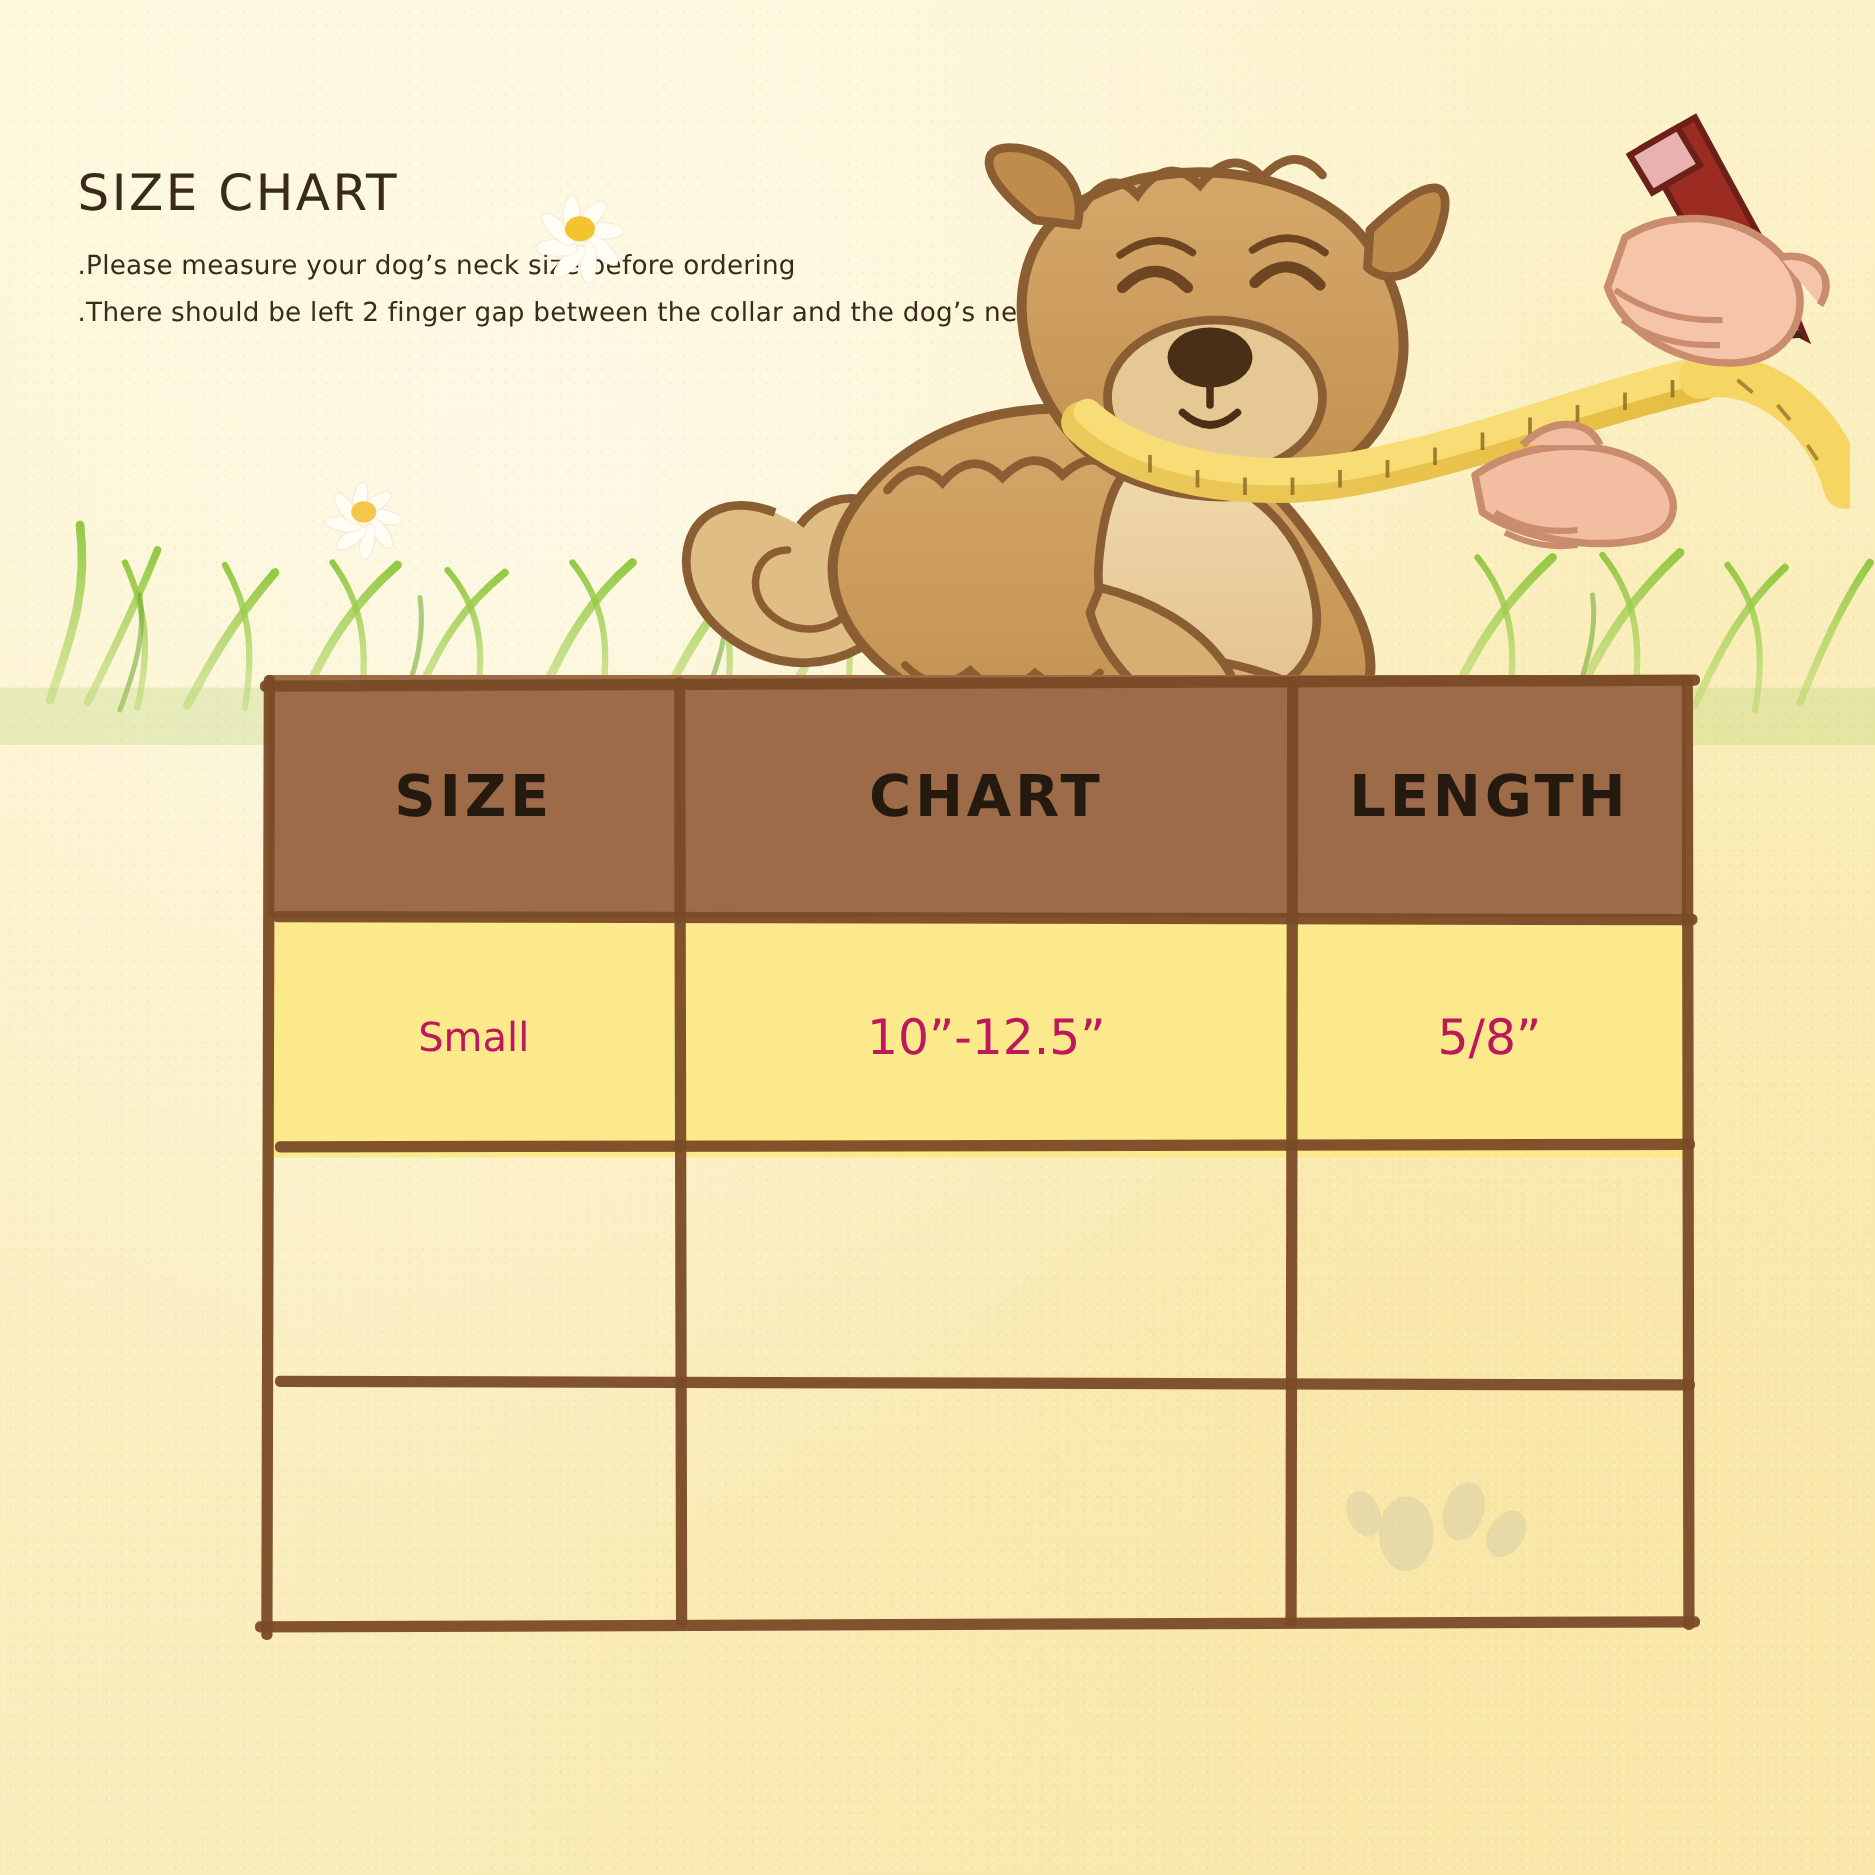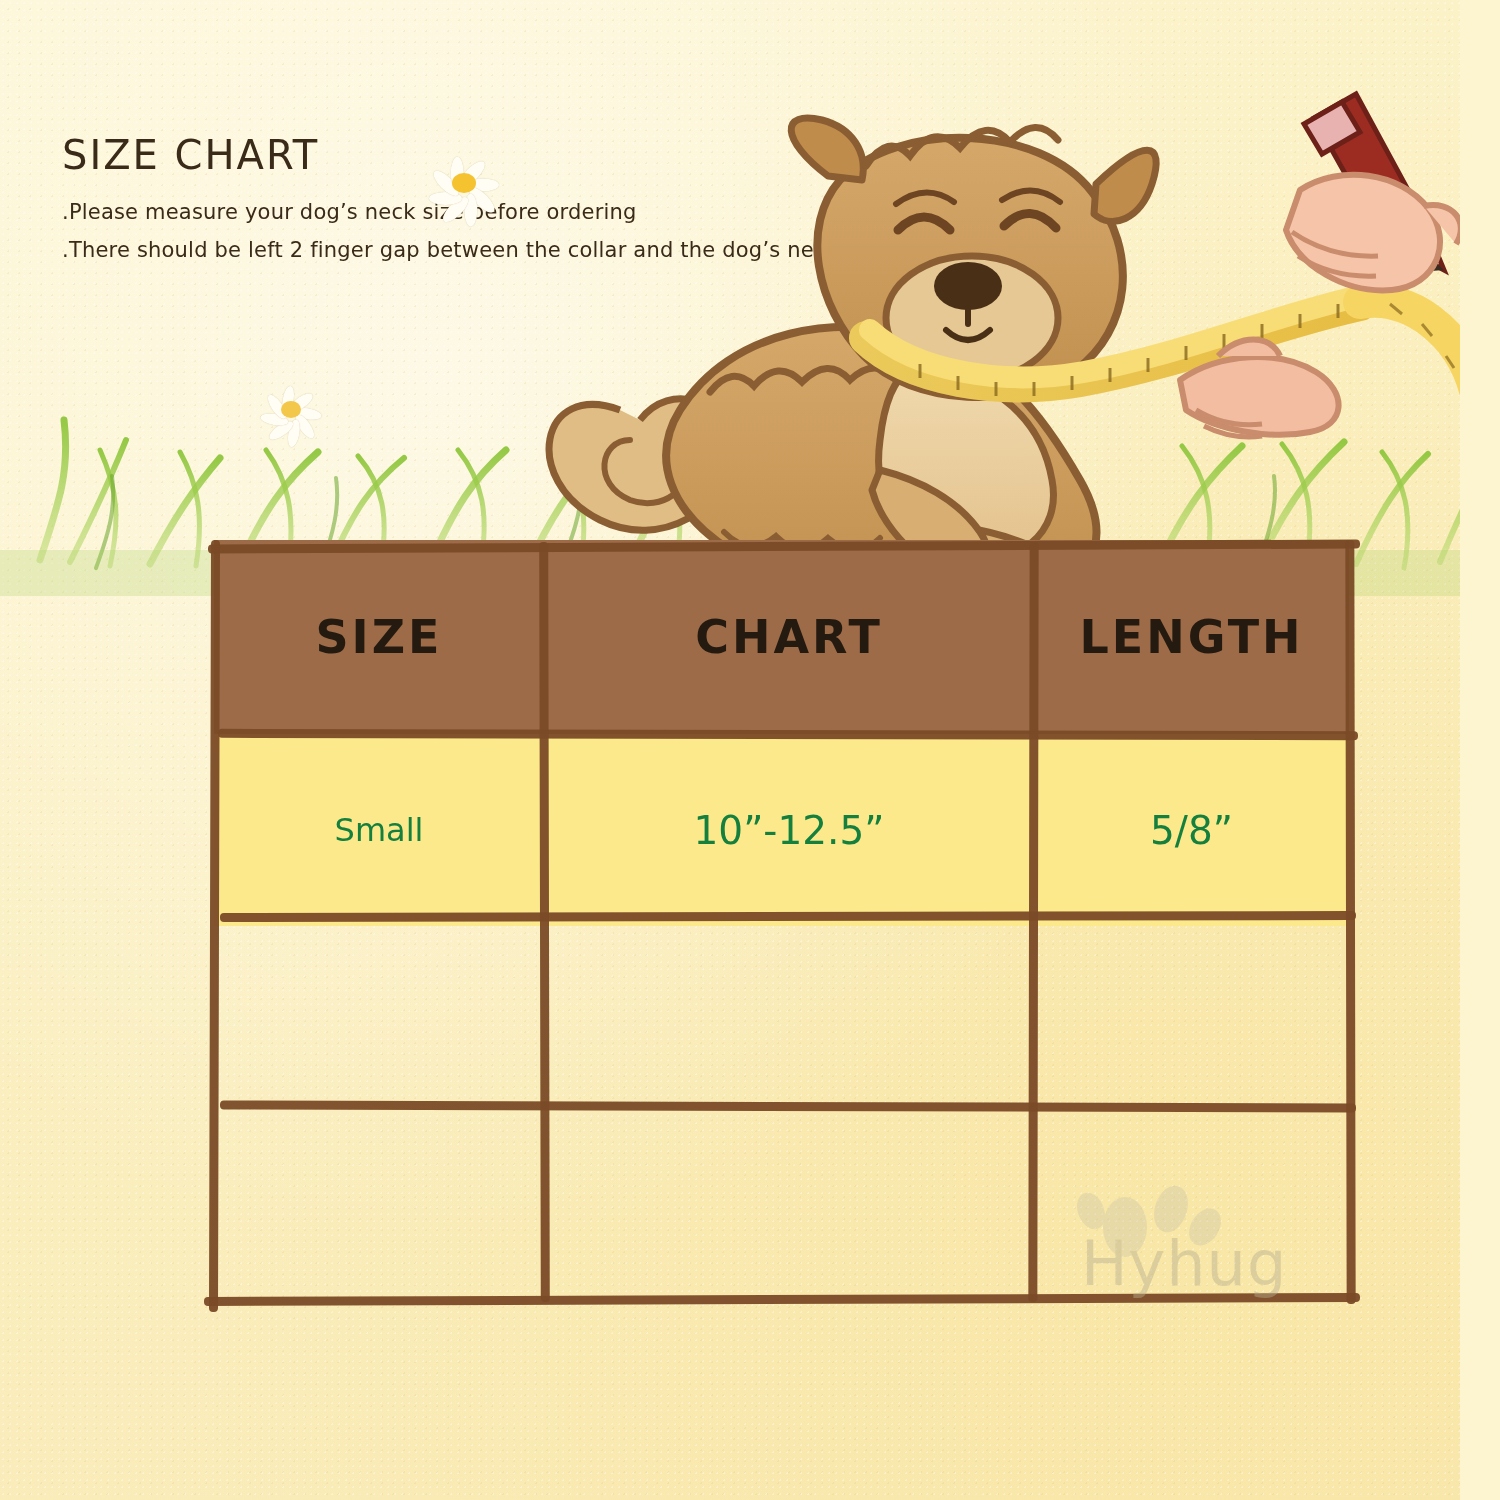--- a/index.html
+++ b/index.html
@@ -23,6 +23,7 @@
       radial-gradient(ellipse at 80% 80%, rgba(248,226,150,0.55) 0%, rgba(255,255,255,0.0) 60%),
       linear-gradient(160deg, #fdf6d4 0%, #fbf0c2 40%, #f9eab4 100%);
     overflow: hidden;
+    padding-left: 40px;
   }
 
   

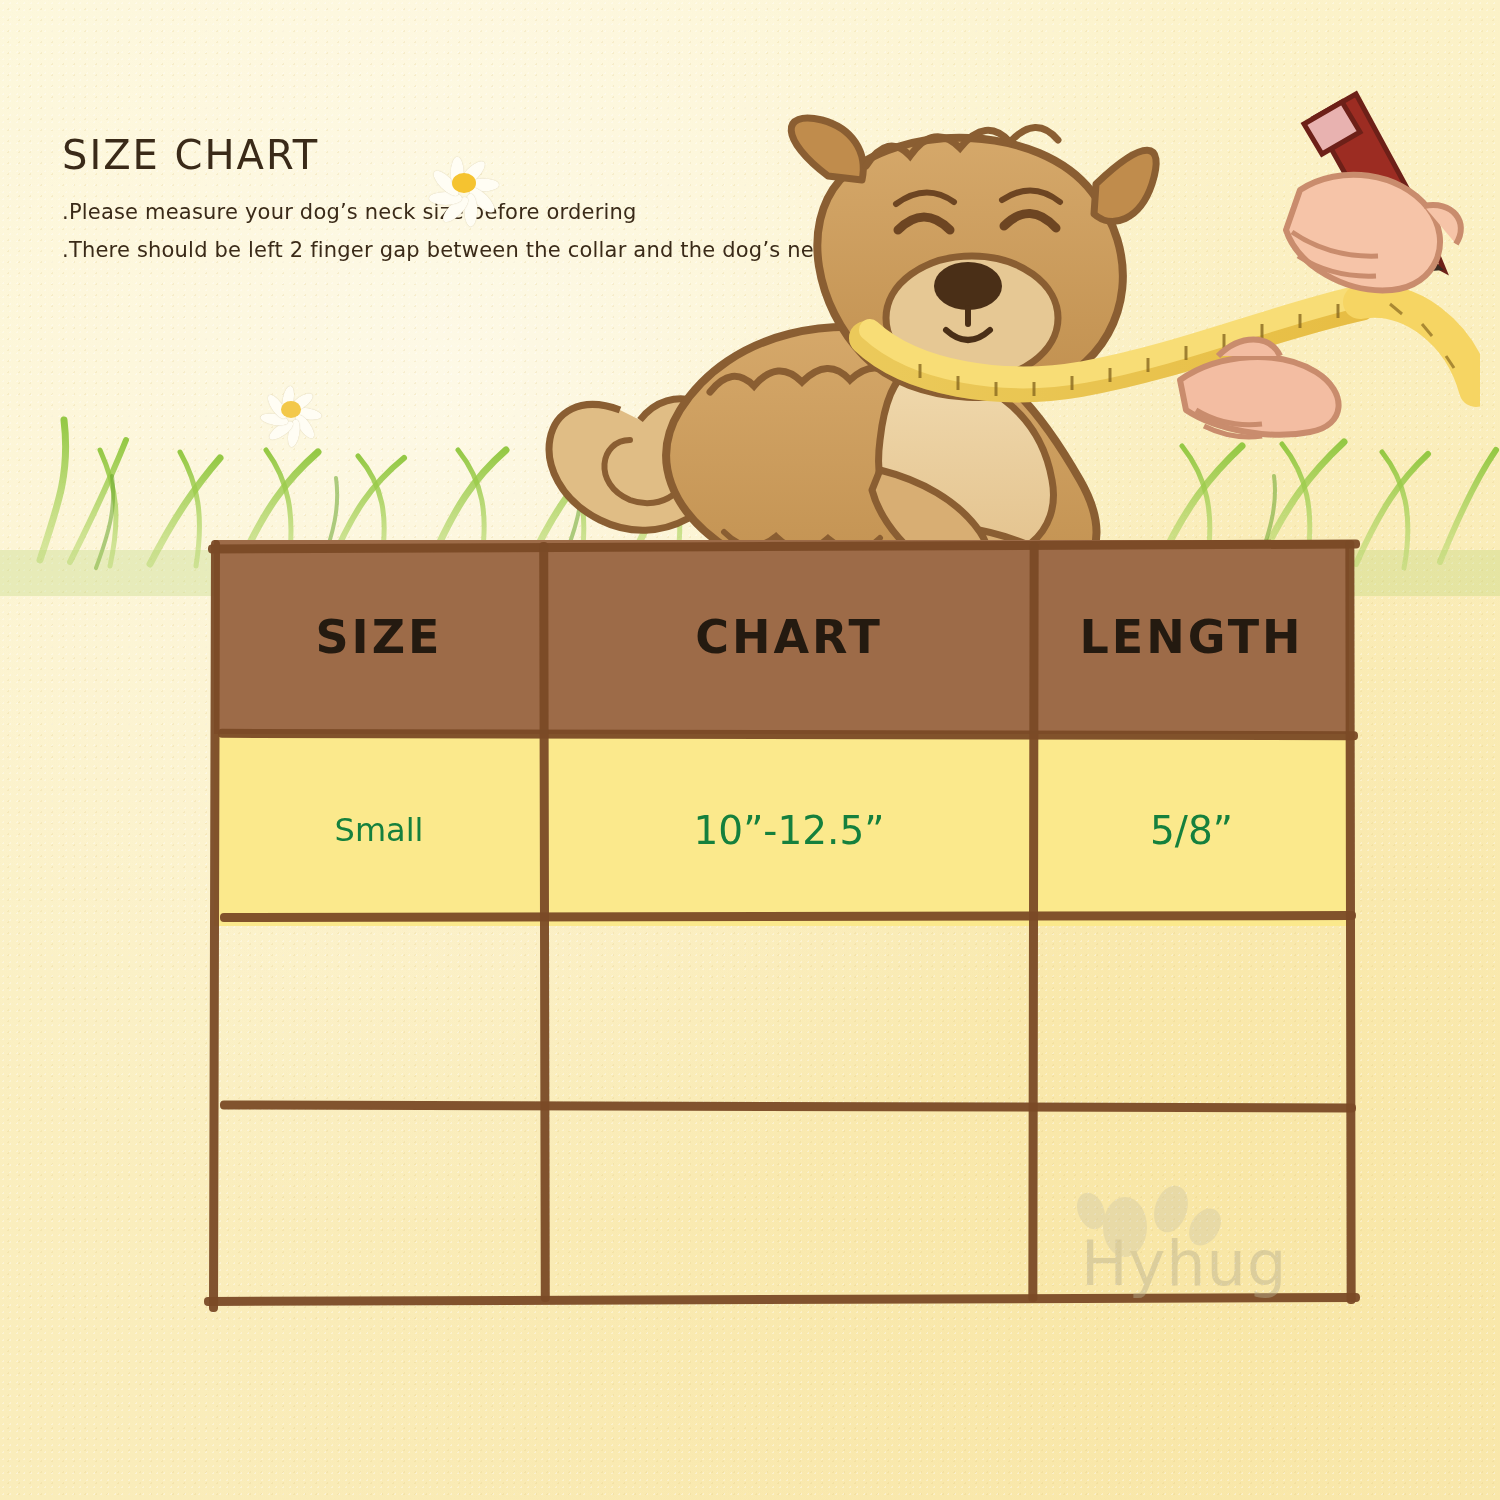--- a/index.html
+++ b/index.html
@@ -119,7 +119,7 @@
   table.size-table td {
     text-align: center;
     vertical-align: middle;
-    color: #15803d;
+    color: #be185d;
   }
   table.size-table thead th {
     background: #9d6b48;

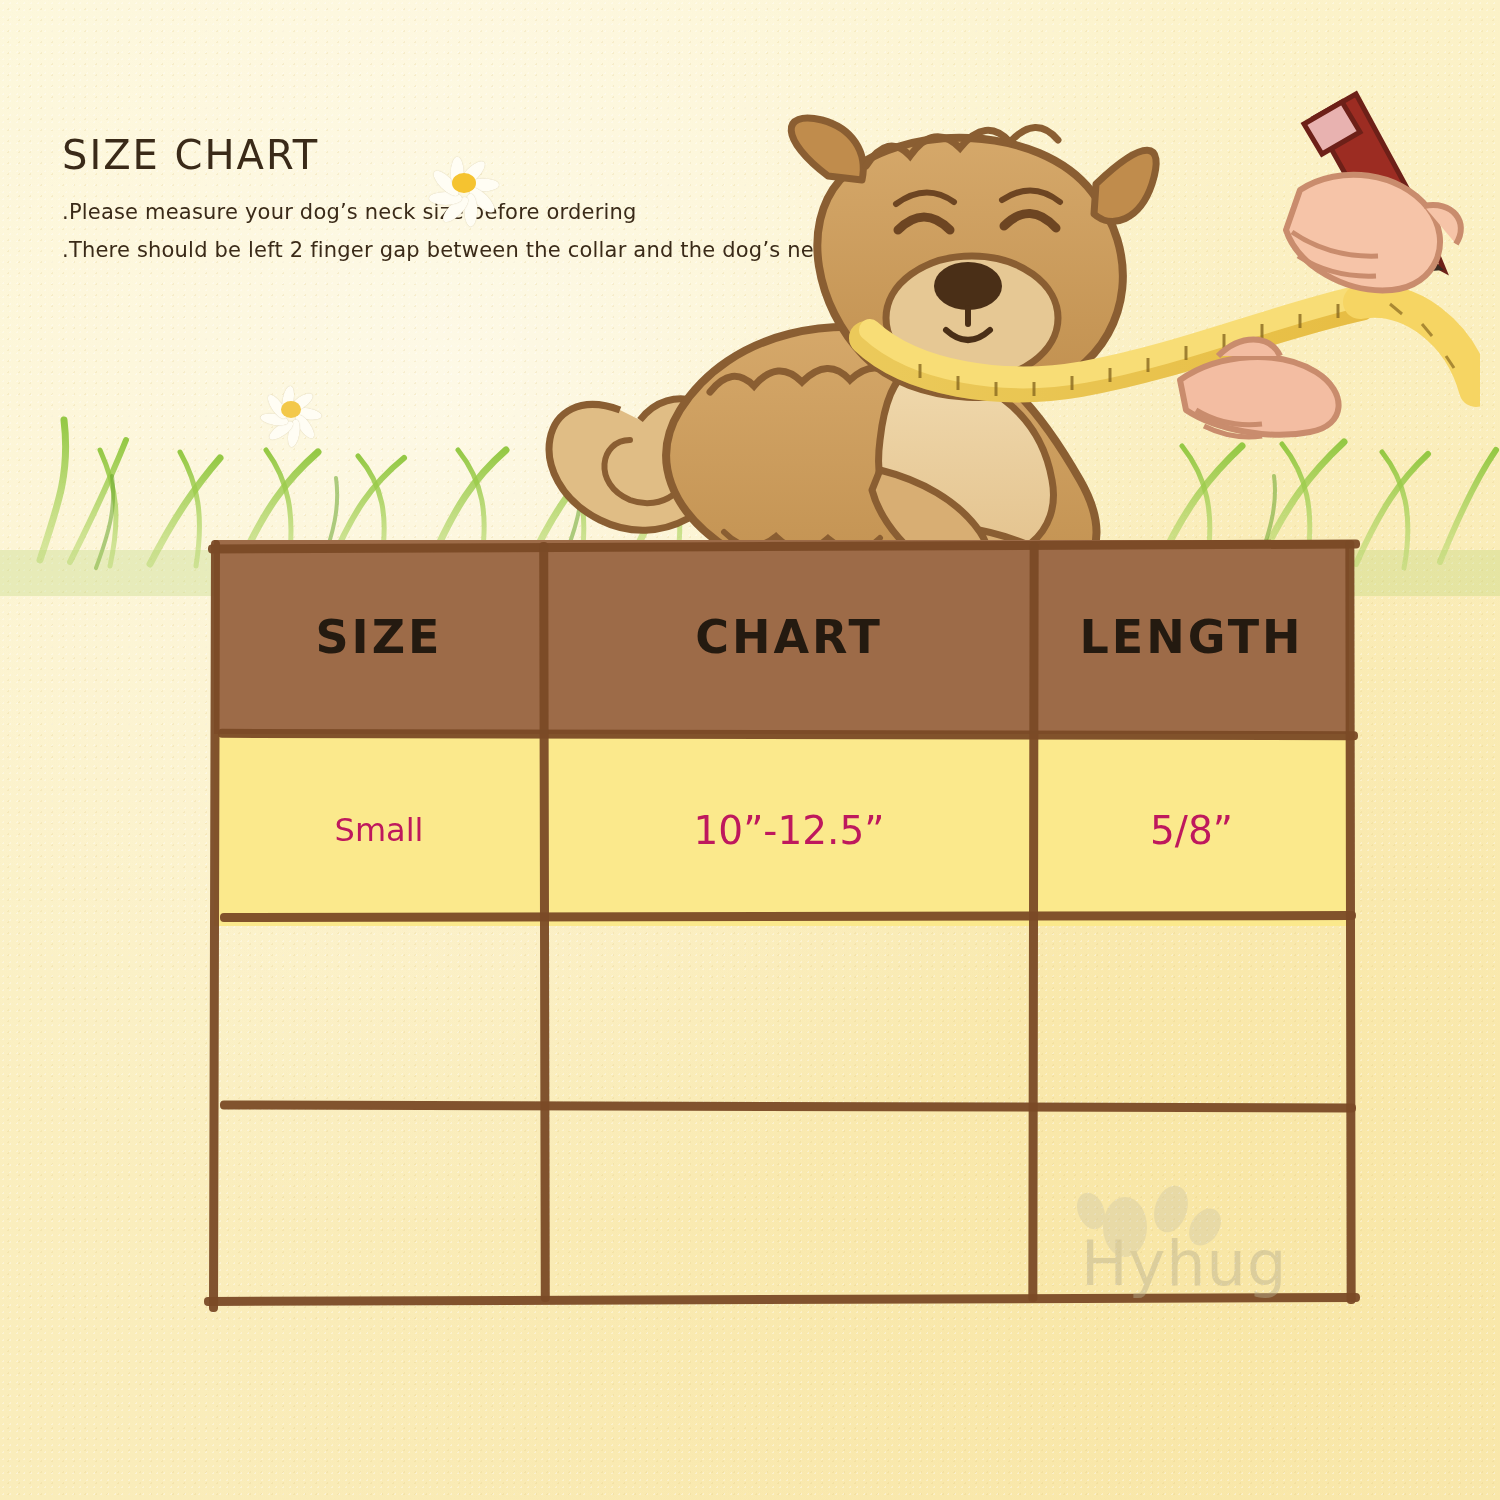--- a/index.html
+++ b/index.html
@@ -394,7 +394,6 @@
         <ellipse cx="16" cy="46" rx="13" ry="19" transform="rotate(-22 16 46)"></ellipse>
       </g>
     </svg>
-    <div class="wm-text">Hyhug</div>
   </div>
 
 </div>

